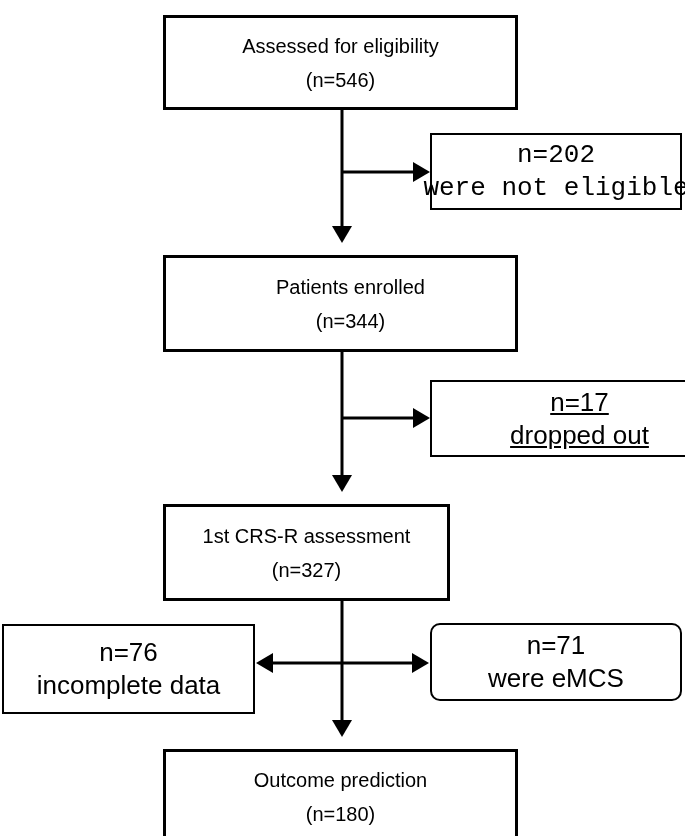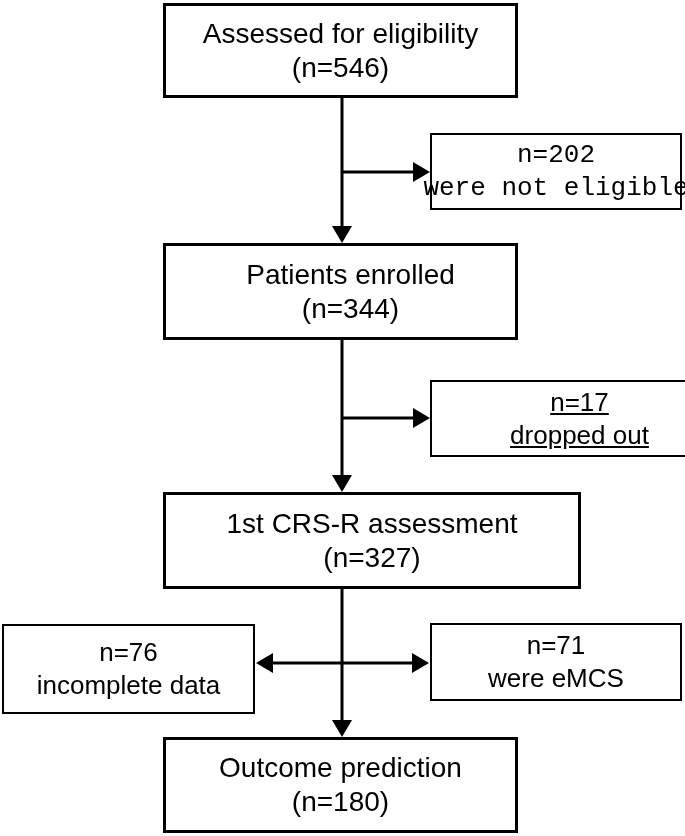--- a/index.html
+++ b/index.html
@@ -35,8 +35,9 @@
   }
   .node.main {
     border-width: 3px;
-    font-size: 28px;
+    font-size: 20px;
     line-height: 34px;
+    margin-top: 12px;
   }
   .node.side {
     border-width: 2px;

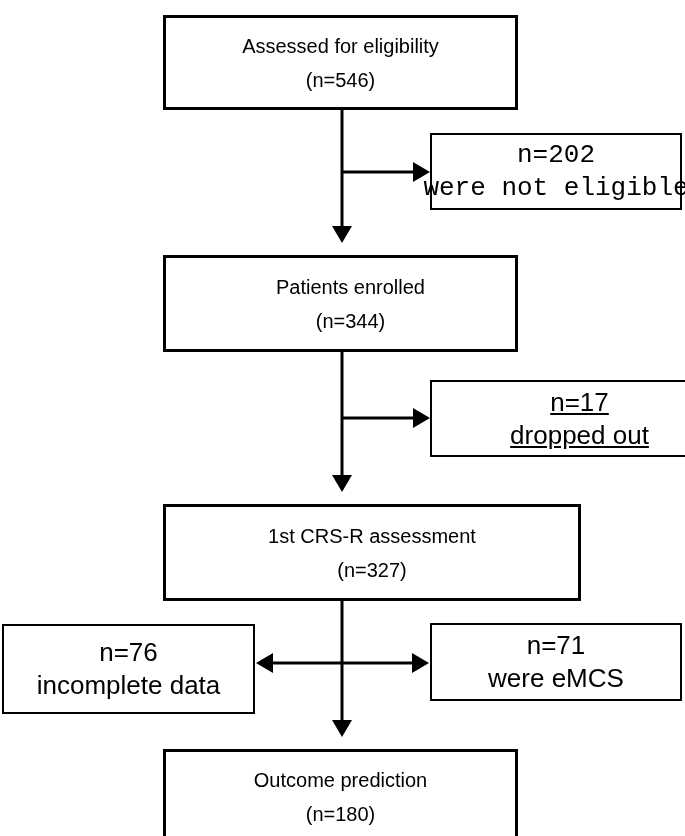--- a/index.html
+++ b/index.html
@@ -99,7 +99,7 @@
     <span class="line">dropped out</span>
   </div>
 
-  <div class="node main" style="left:163px; top:492px; width:418px; height:97px;">
+  <div class="node main" style="left:163px; top:492px; width:287px; height:97px;">
     <span class="line">1st CRS-R assessment</span>
     <span class="line">(n=327)</span>
   </div>

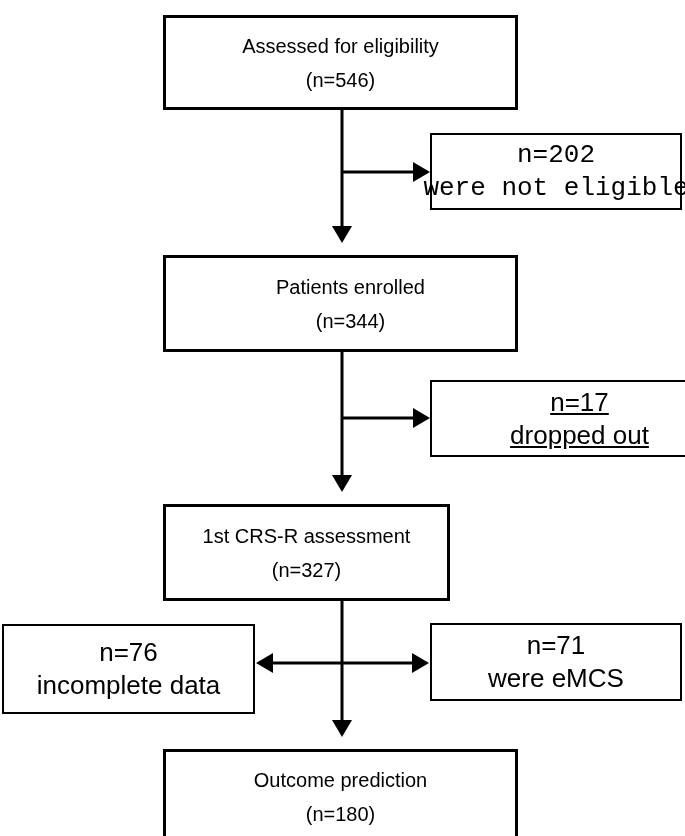--- a/index.html
+++ b/index.html
@@ -109,7 +109,7 @@
     <span class="line">incomplete data</span>
   </div>
 
-  <div class="node side" style="left:430px; top:623px; width:252px; height:78px;">
+  <div class="node side" style="left:430px; top:623px; width:252px; height:78px;border-radius:10px;">
     <span class="line">n=71</span>
     <span class="line">were eMCS</span>
   </div>

